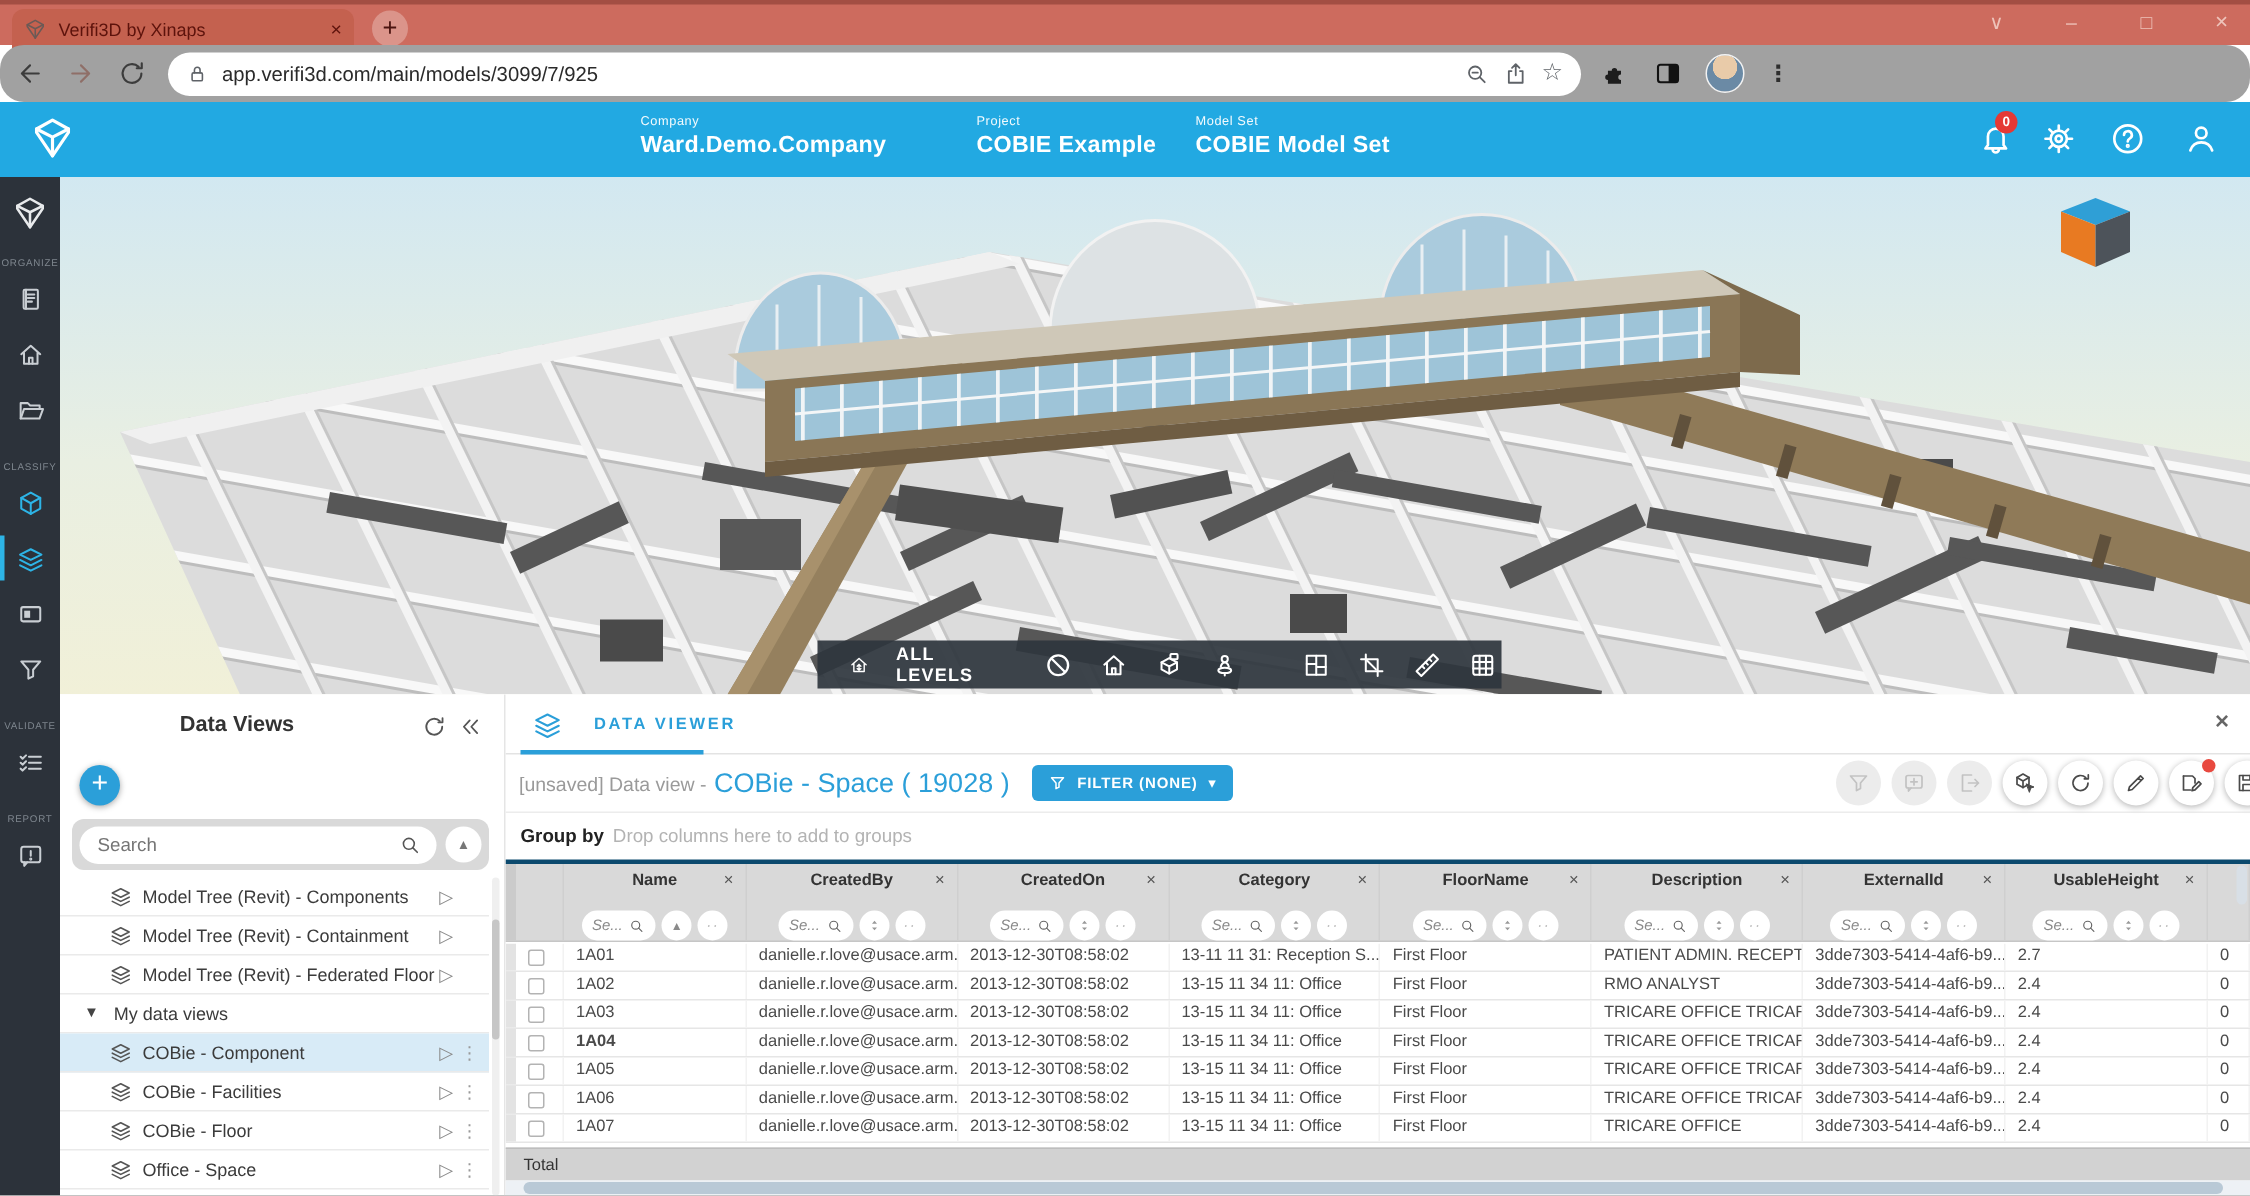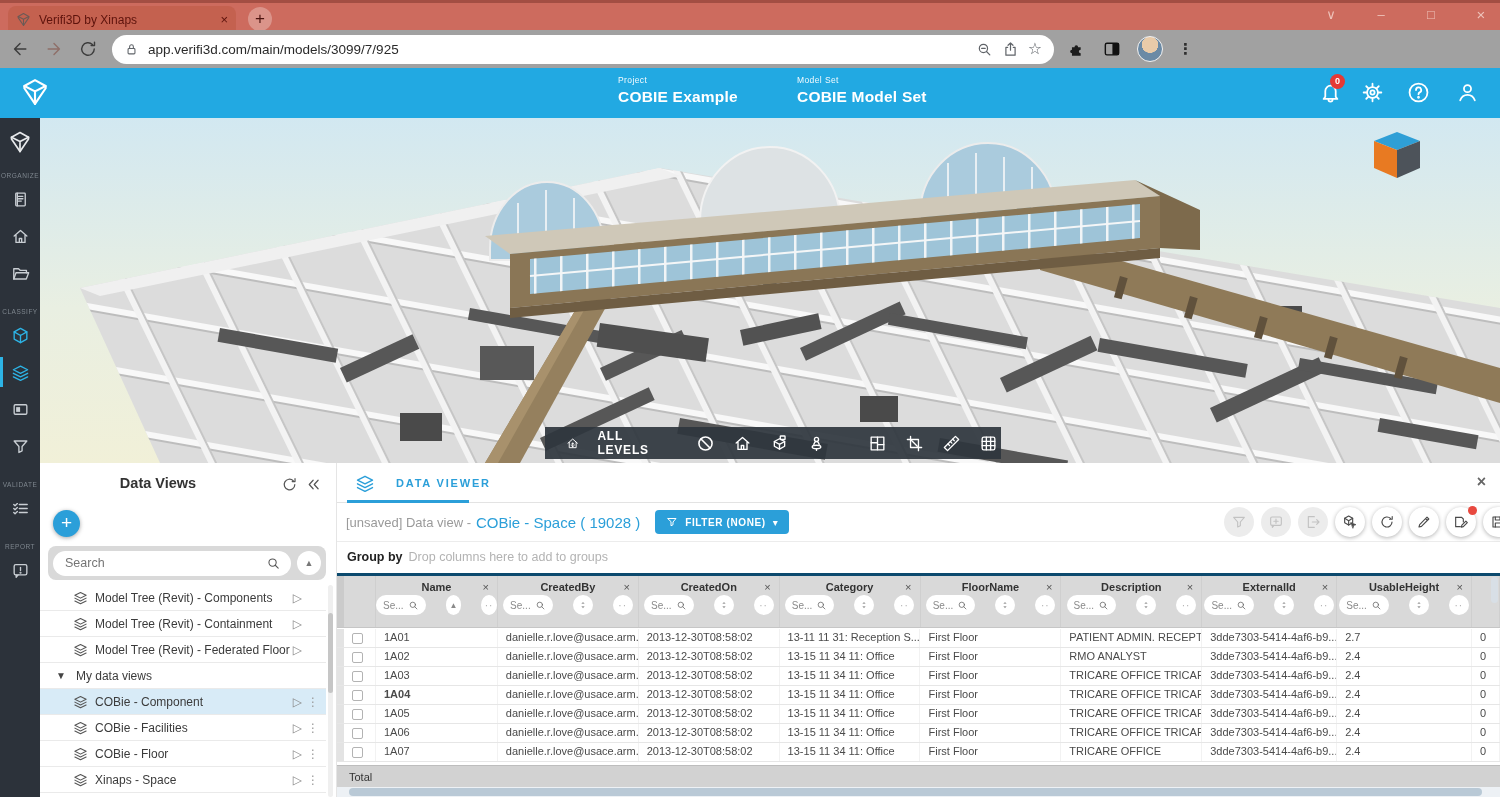--- a/index.html
+++ b/index.html
@@ -18,7 +18,7 @@
        color:#4b1410;font-size:17px;line-height:23px;text-align:center;}
   .wctrl{position:absolute;right:6px;top:3px;display:flex;gap:24px;color:#eec3ba;font-size:13px;align-items:center;}
   .wctrl span{width:26px;text-align:center;}
-  .toolbar{position:absolute;left:0;top:30px;width:100%;height:38px;background:#a1a1a1;display:flex;align-items:center;padding:0 10px;gap:14px;}
+  .toolbar{position:absolute;left:0;top:30px;width:100%;height:38px;background:#a1a1a1;display:flex;align-items:center;padding:0 10px;gap:14px;border-radius:16px;}
   .nav-ic{width:20px;height:20px;color:#3c3c3c;}
   .nav-ic.fwd{color:#8f6f68;}
   .urlbar{flex:1;height:29px;background:#fff;border-radius:15px;display:flex;align-items:center;padding:0 12px;gap:9px;max-width:942px;}

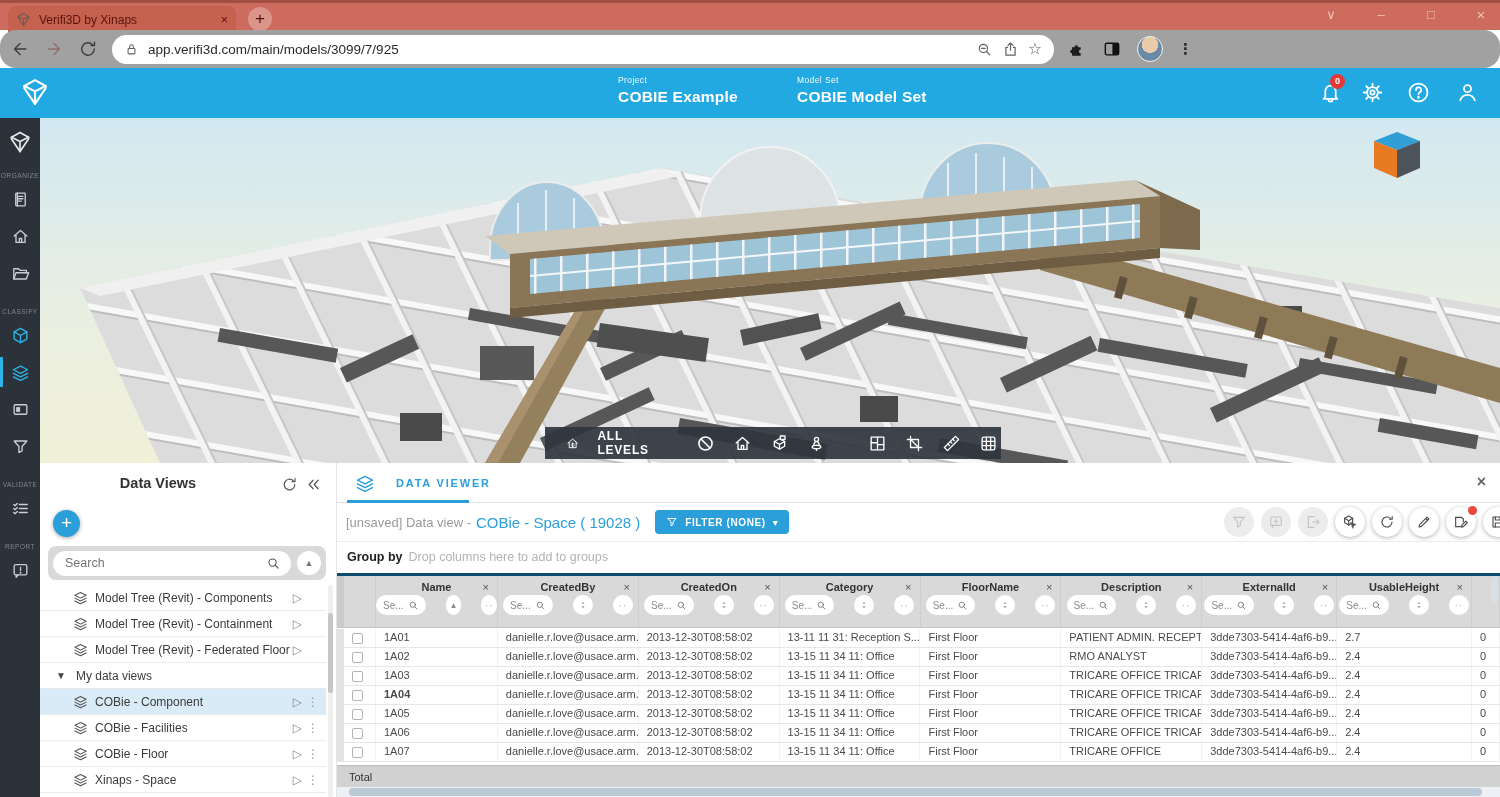--- a/index.html
+++ b/index.html
@@ -353,6 +353,10 @@
     <svg class="ic applogo">
         <use href="#s-cube-logo"></use>
       </svg>
+    <div class="hg" style="left:427px">
+      <div class="lab">Company</div>
+      <div class="val">Ward.Demo.Company</div>
+    </div>
     <div class="hg" style="left:618px">
       <div class="lab">Project</div>
       <div class="val">COBIE Example</div>

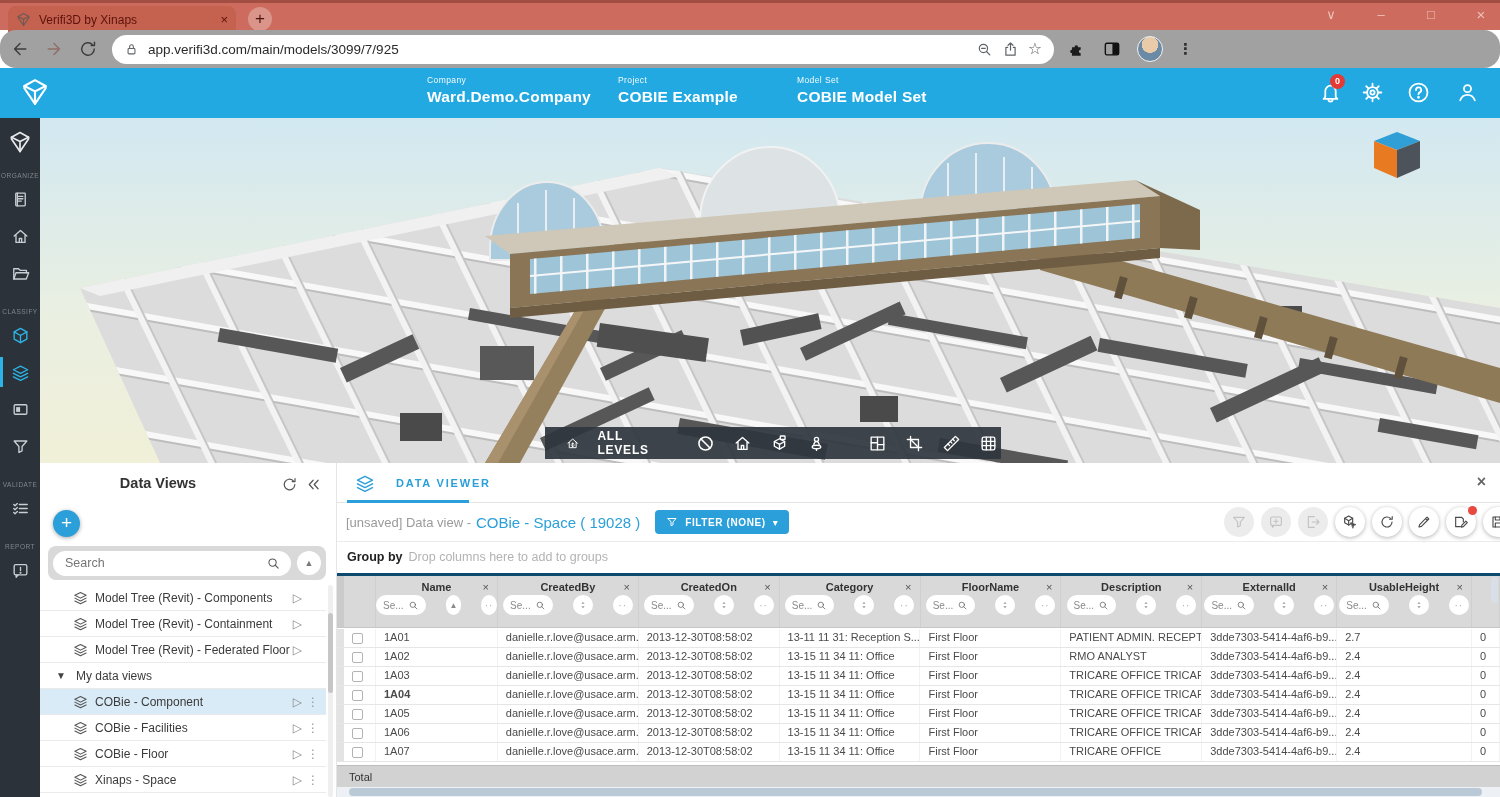--- a/index.html
+++ b/index.html
@@ -357,7 +357,7 @@
       <div class="lab">Company</div>
       <div class="val">Ward.Demo.Company</div>
     </div>
-    <div class="hg" style="left:618px">
+    <div class="hg" style="left:651px">
       <div class="lab">Project</div>
       <div class="val">COBIE Example</div>
     </div>

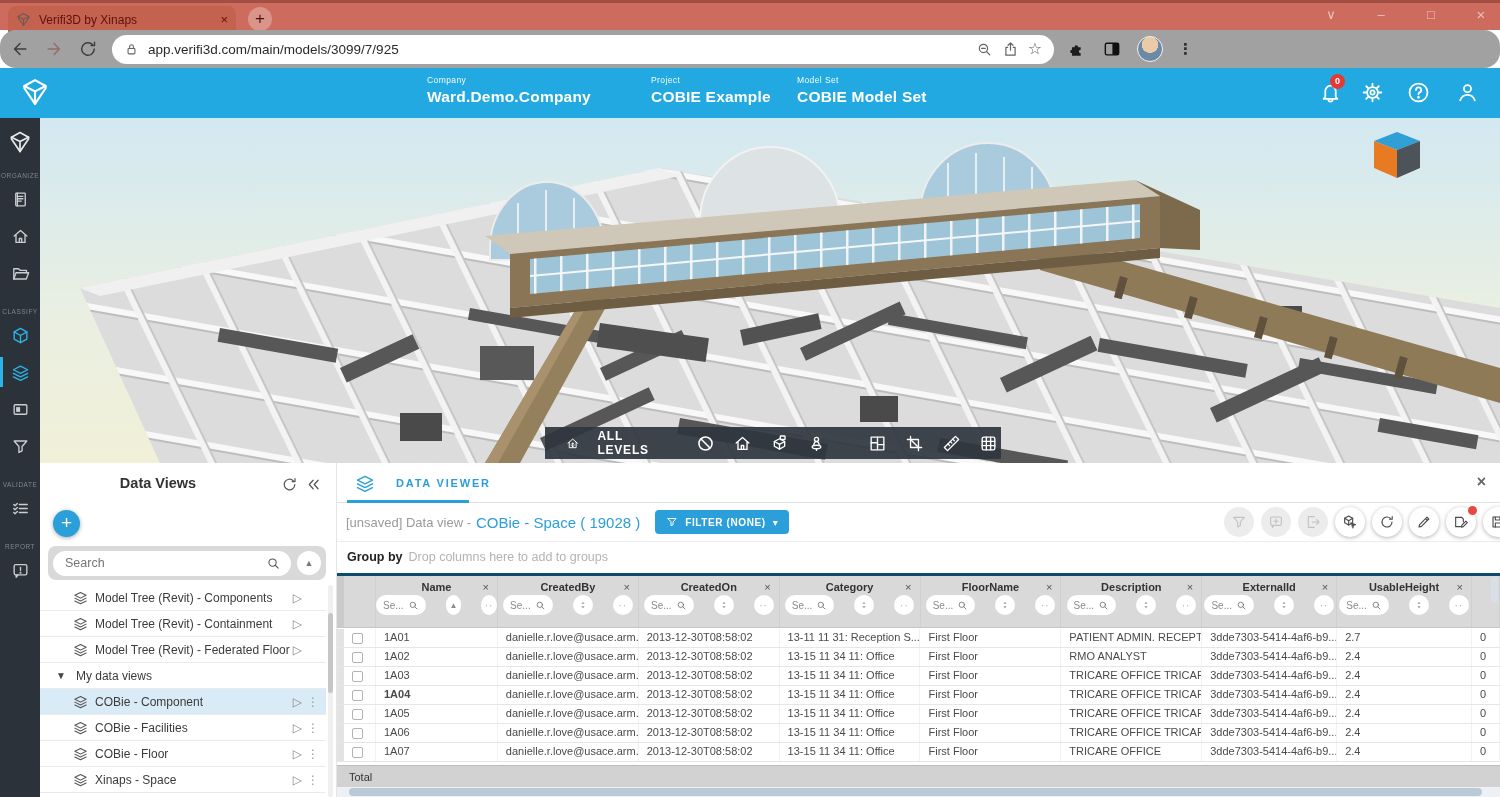--- a/index.html
+++ b/index.html
@@ -92,7 +92,7 @@
   .dclose{position:absolute;right:14px;top:10px;color:#666;font-size:16px;font-weight:bold;}
   .vrow{position:relative;height:38px;display:flex;align-items:center;padding-left:9px;gap:5px;}
   .vrow .gray{font-size:13px;color:#9a9a9a;}
-  .vrow .blue{font-size:15px;color:#2b9fd9;}
+  .vrow .blue{font-size:18px;color:#2b9fd9;}
   .filterbtn{margin-left:10px;height:24px;background:#2b9fd9;border-radius:4px;color:#fff;display:flex;align-items:center;
      gap:7px;padding:0 11px;font-size:10px;font-weight:bold;letter-spacing:.6px;}
   .filterbtn svg{width:12px;height:12px;}

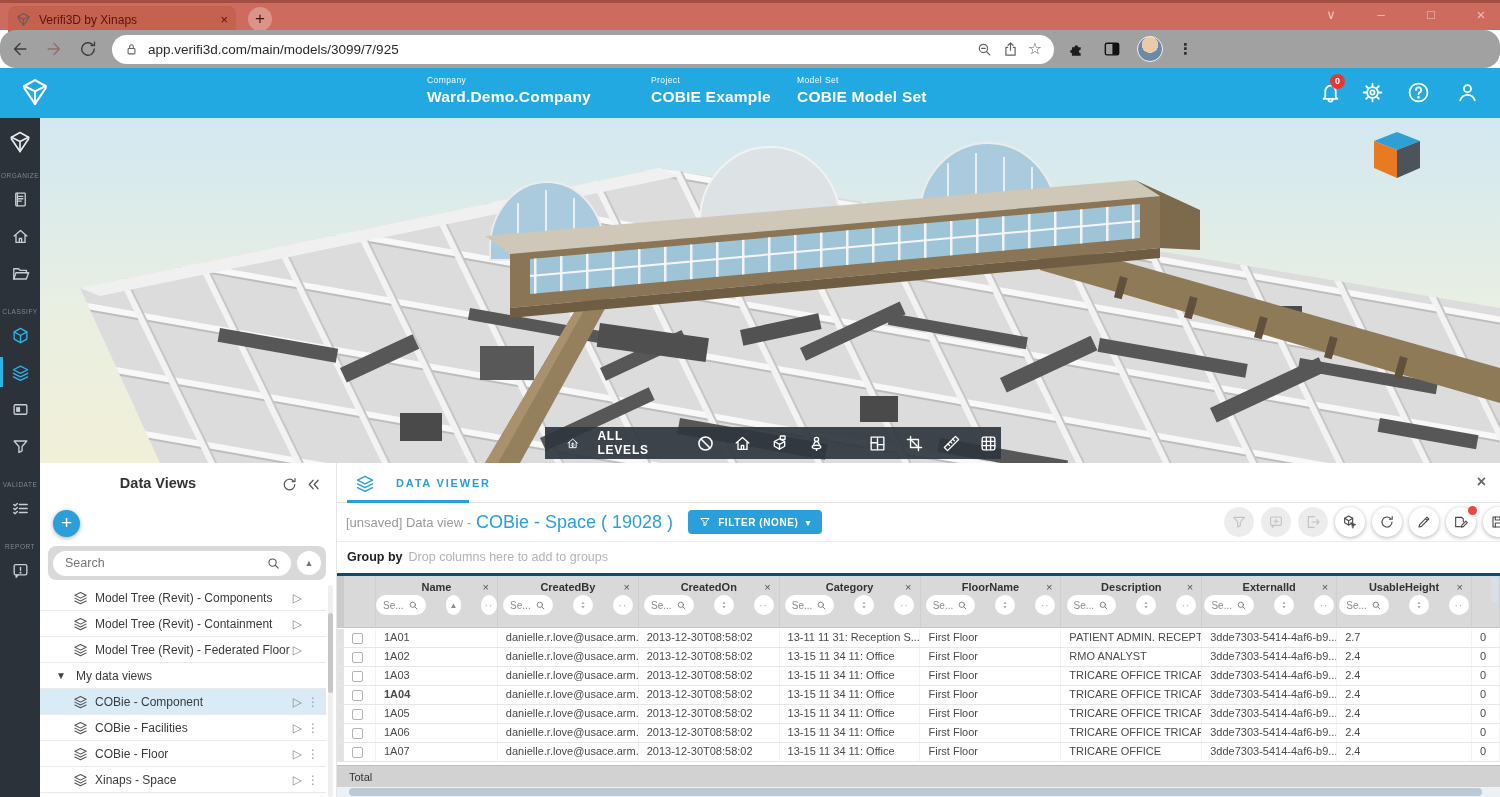--- a/index.html
+++ b/index.html
@@ -112,7 +112,7 @@
   .hcell{position:relative;border-right:1px solid #cfcfcf;padding-top:5px;}
   .hc-title{display:block;text-align:center;font-size:11px;font-weight:bold;color:#333;}
   .hc-x{position:absolute;right:8px;top:5px;font-size:11px;color:#555;}
-  .hc-bot{display:flex;justify-content:center;align-items:center;gap:20px;margin-top:2px;}
+  .hc-bot{display:flex;justify-content:center;align-items:center;gap:4px;margin-top:14px;font-style:italic;}
   .spill{height:20px;background:#fff;border-radius:10px;display:flex;align-items:center;gap:4px;padding:0 7px;
      font-size:10px;color:#8a8a8a;}
   .spill svg{width:11px;height:11px;color:#666;}

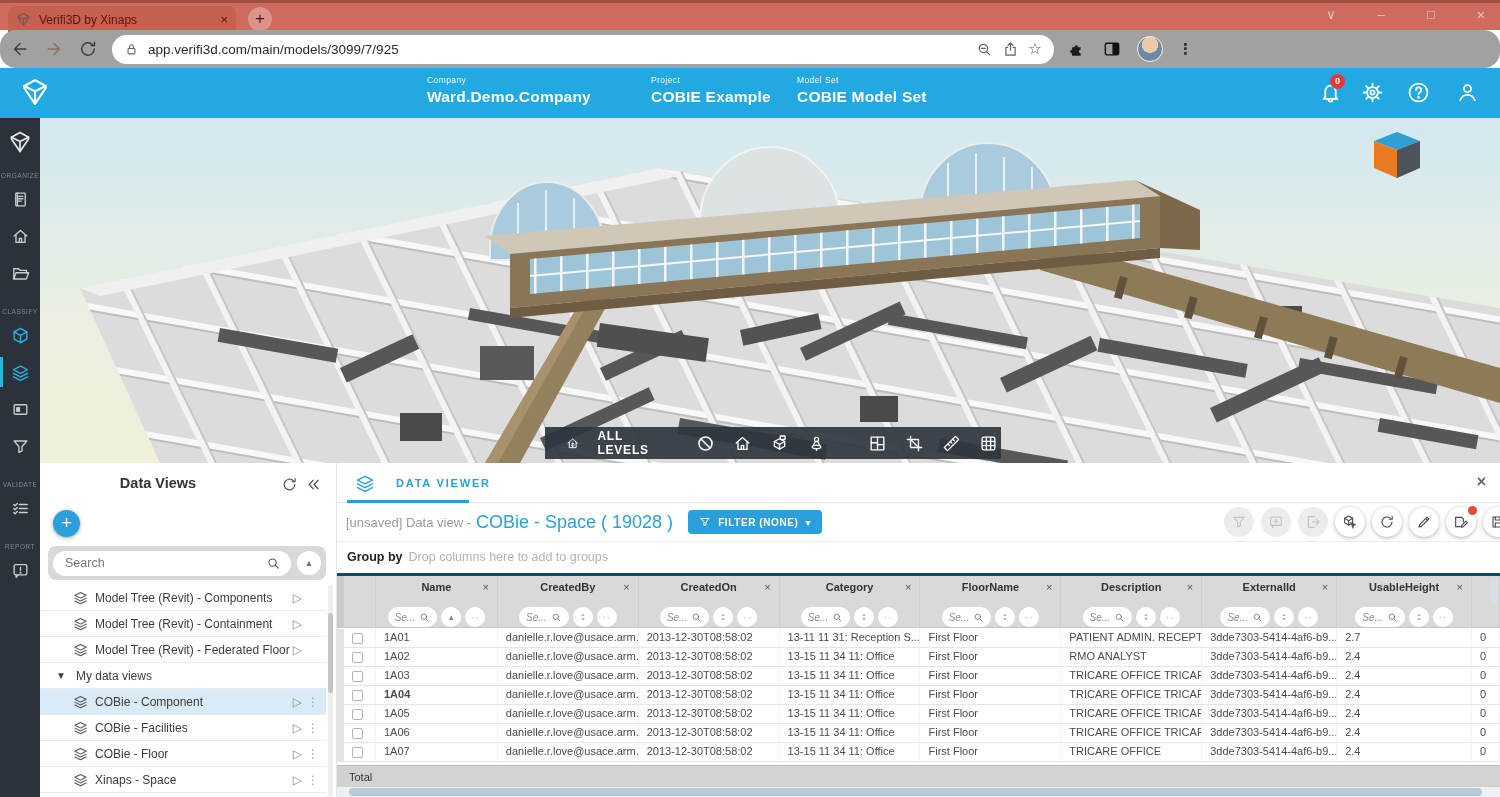--- a/index.html
+++ b/index.html
@@ -637,7 +637,7 @@
             <svg class="ic lyr">
               <use href="#s-layers"></use>
             </svg>
-            <span>Xinaps - Space</span>
+            <span>Office - Space</span>
             <span class="play">▷</span>
             <span class="kebab">⋮</span>
           </div>

